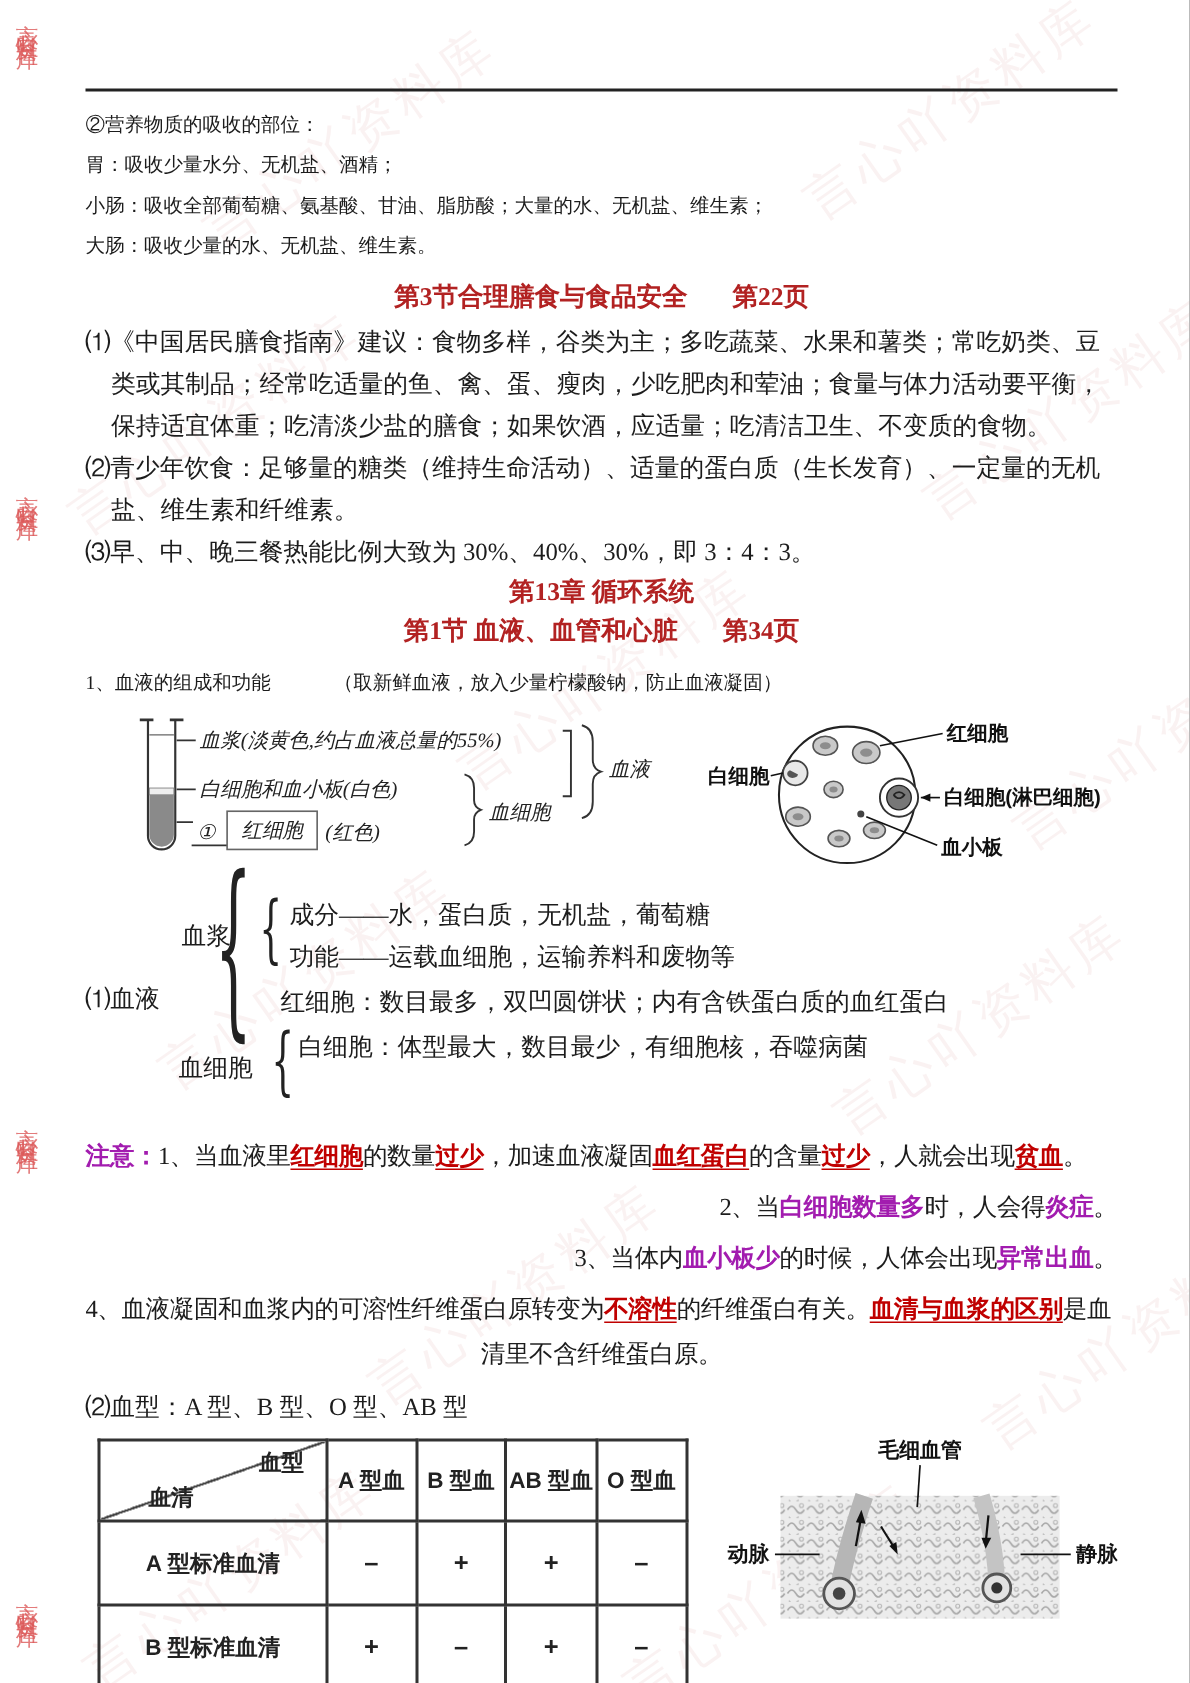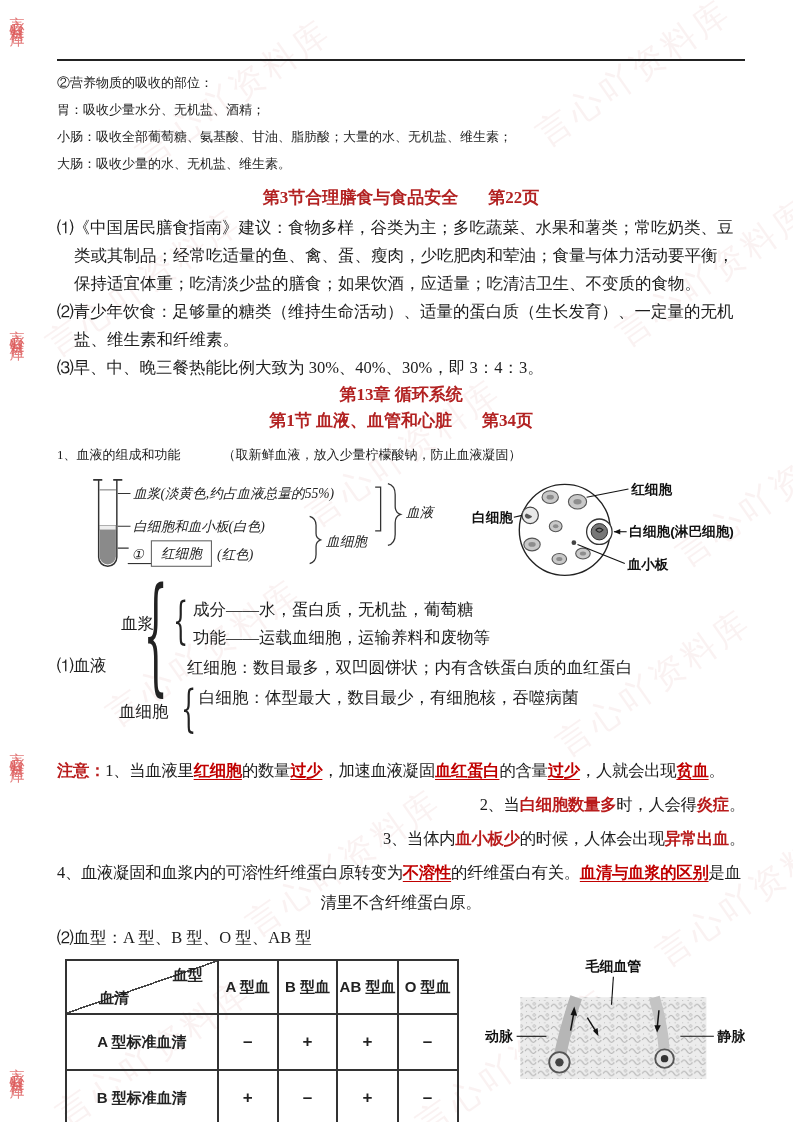--- a/index.html
+++ b/index.html
@@ -35,7 +35,7 @@
   .h-red { color: #b22222; font-weight: bold; font-size: 17px; text-align: center; line-height: 26px; }
   .pgref { margin-left: 30px; margin-top: 40px; }
   .hang { padding-left: 17px; text-indent: -17px; font-size: 16.5px; line-height: 28px; }
-  .r  { color: #b91c1c; font-weight: bold; }
+  .r  { color: #a21caf; font-weight: bold; }
   .ru { color: #c00000; font-weight: bold; text-decoration: underline; text-underline-offset: 3px; }
   .caption-row { display: flex; font-size: 13px; line-height: 26px; margin-top: 8px; }
   .caption-row .right { margin-left: 42px; }

